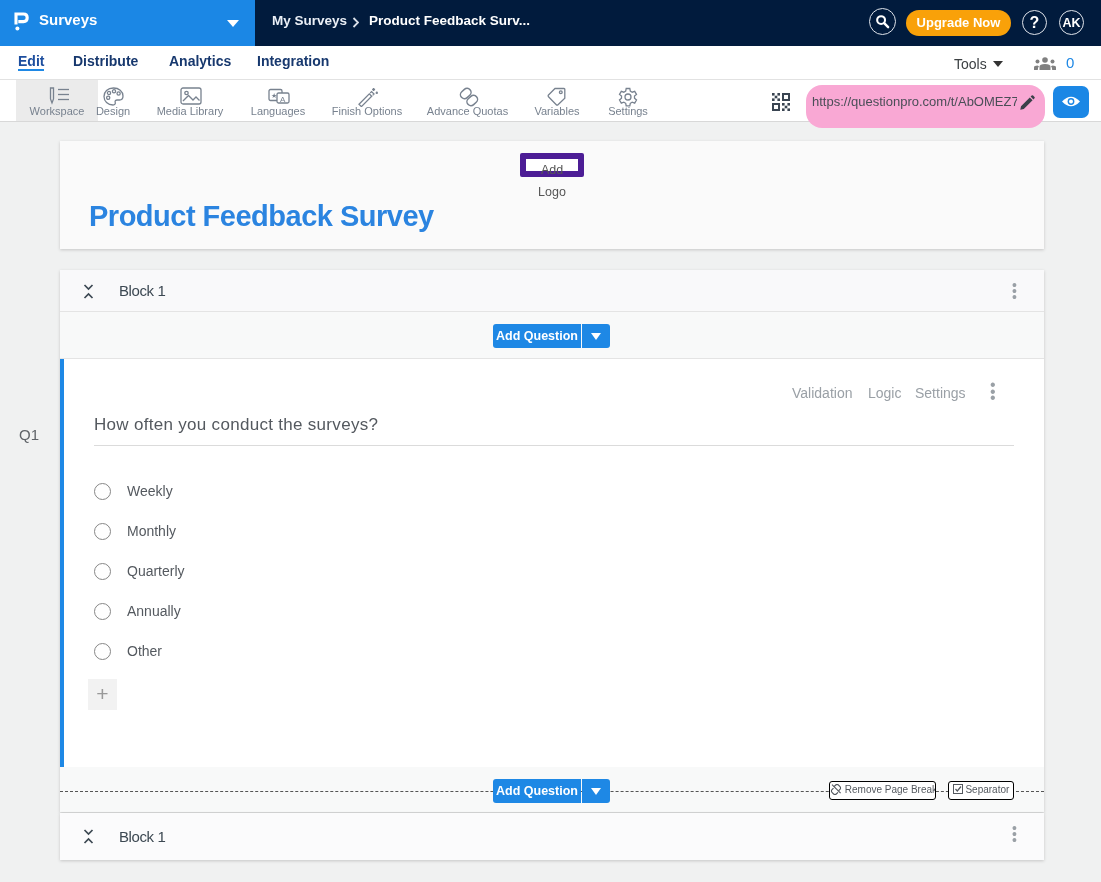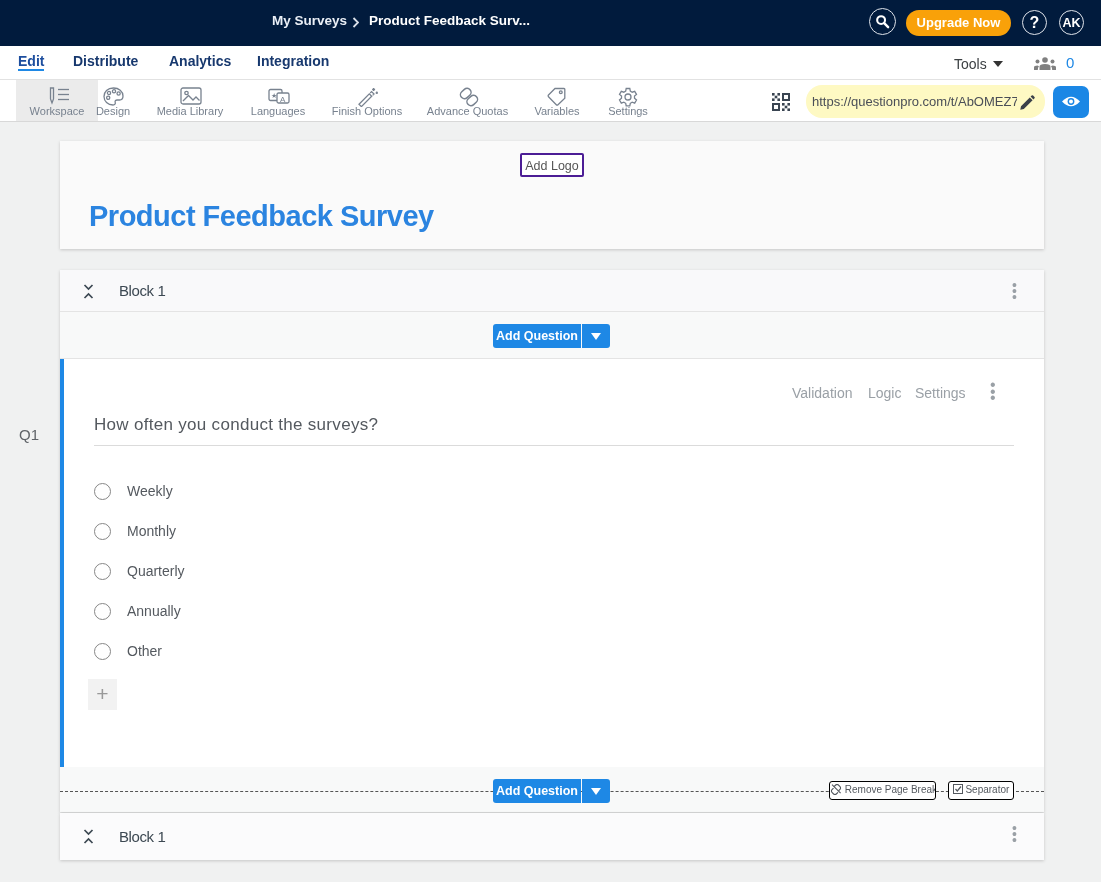--- a/index.html
+++ b/index.html
@@ -59,6 +59,14 @@
 <body>
 
 <div class="topbar">
+  <div class="logo-box">
+    <svg width="16" height="19" viewBox="0 0 16 19" style="position:absolute;left:14px;top:12px;">
+      <path d="M2 12.5 V2 H9.5 Q13.2 2 13.2 5.8 Q13.2 9.6 9.5 9.6 H4.3" fill="none" stroke="#fff" stroke-width="3.1"></path>
+      <circle cx="3.4" cy="16.6" r="2" fill="#fff"></circle>
+    </svg>
+    <div class="logo-txt">Surveys</div>
+    <div class="logo-caret"></div>
+  </div>
   <div class="crumb" style="left:272px; color:#EAEFF6;">My Surveys</div>
   <svg width="7" height="11" viewBox="0 0 7 11" style="position:absolute; left:352px; top:17px;">
       <path d="M1.5 1 L6 5.5 L1.5 10" fill="none" stroke="#D9DFE8" stroke-width="1.8"></path>

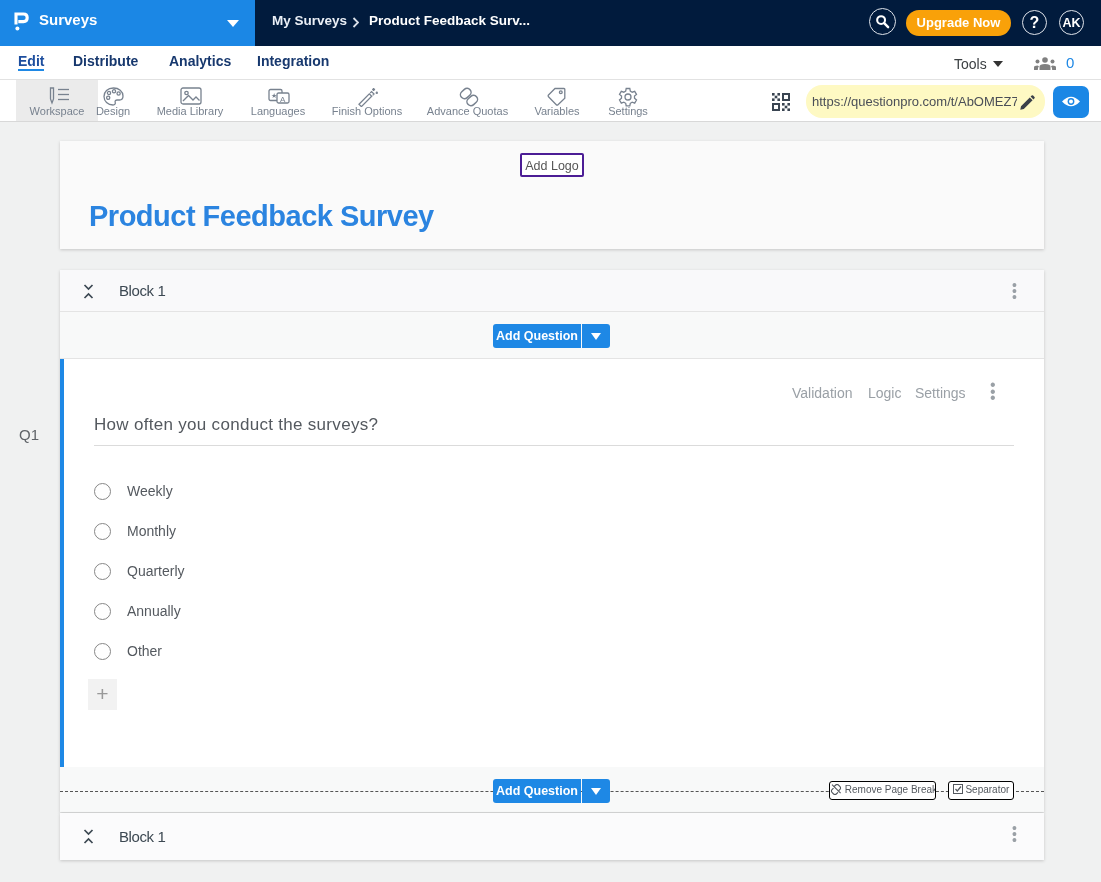--- a/index.html
+++ b/index.html
@@ -24,7 +24,7 @@
 .titem { position:absolute; top:0; height:41px; color:#78828F; font-size:11px; }
 .titem .lbl { position:absolute; top:25px; width:100%; text-align:center; }
 .titem svg { position:absolute; top:7px; left:50%; margin-left:-10px; }
-.urlbox { position:absolute; left:806px; top:5px; width:239px; height:33px; background:#fef9c3; border-radius:16px; color:#4A4E57; font-size:13px; line-height:33px; padding-left:6px; overflow:hidden; white-space:nowrap; }
+.urlbox { position:absolute; left:806px; top:5px; width:239px; height:43px; background:#f9a8d4; border-radius:16px; color:#4A4E57; font-size:13px; line-height:33px; padding-left:6px; overflow:hidden; white-space:nowrap; }
 .eyebtn { position:absolute; left:1053px; top:6px; width:36px; height:32px; background:#1B87E5; border-radius:7px; }
 
 

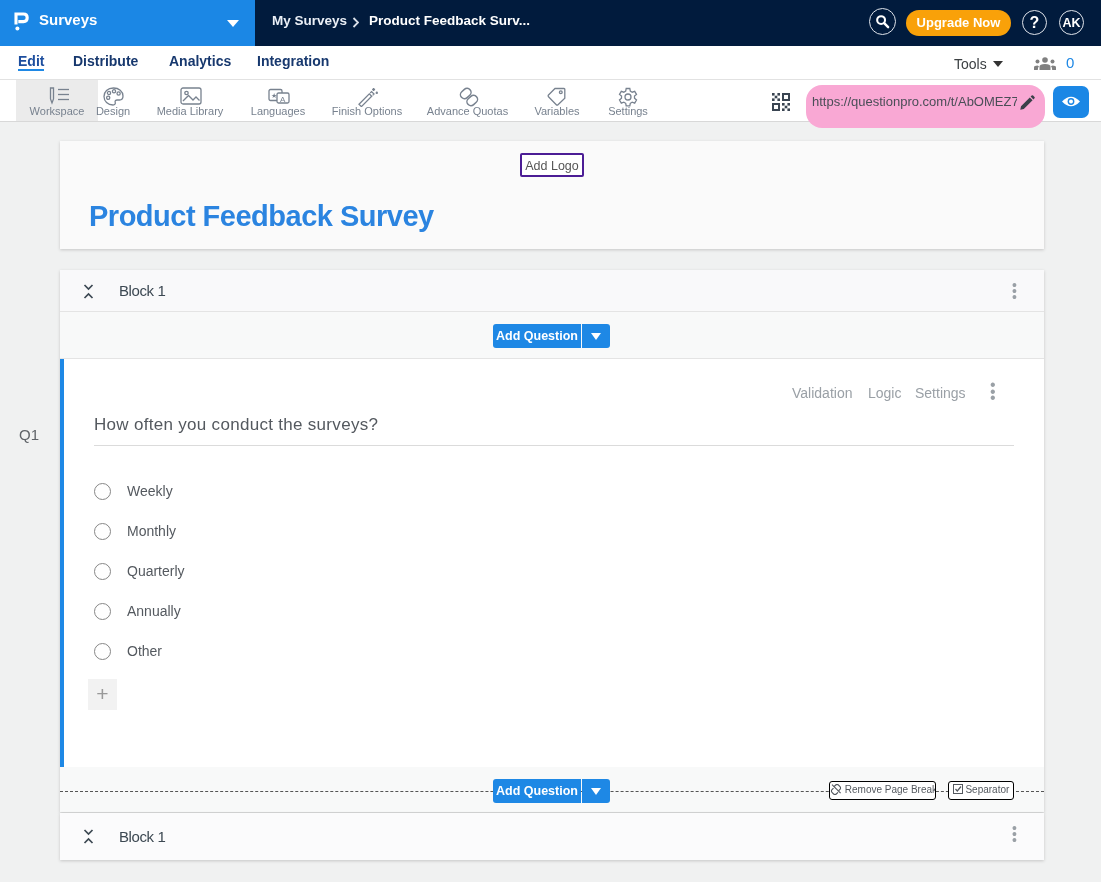--- a/index.html
+++ b/index.html
@@ -30,7 +30,7 @@
 
 .card { position:absolute; left:60px; width:984px; background:#FAFAFA; box-shadow:0 1px 3px rgba(0,0,0,0.18); }
 .titlecard { top:141px; height:108px; }
-.addlogo { position:absolute; left:460px; top:12px; width:64px; height:24px; background:#fff; border:2px solid #4c1d95; border-radius:2px; font-size:12.5px; color:#555; text-align:center; line-height:22px; }
+.addlogo { position:absolute; left:460px; top:12px; width:64px; height:24px; background:#fff; border:6px solid #4c1d95; border-radius:2px; font-size:12.5px; color:#555; text-align:center; line-height:22px; }
 .stitle { position:absolute; left:29px; top:59px; font-size:29px; color:#2B84E0; font-weight:700; letter-spacing:-0.5px; }
 
 .maincard { top:270px; height:542px; background:#F9F9FA; }

